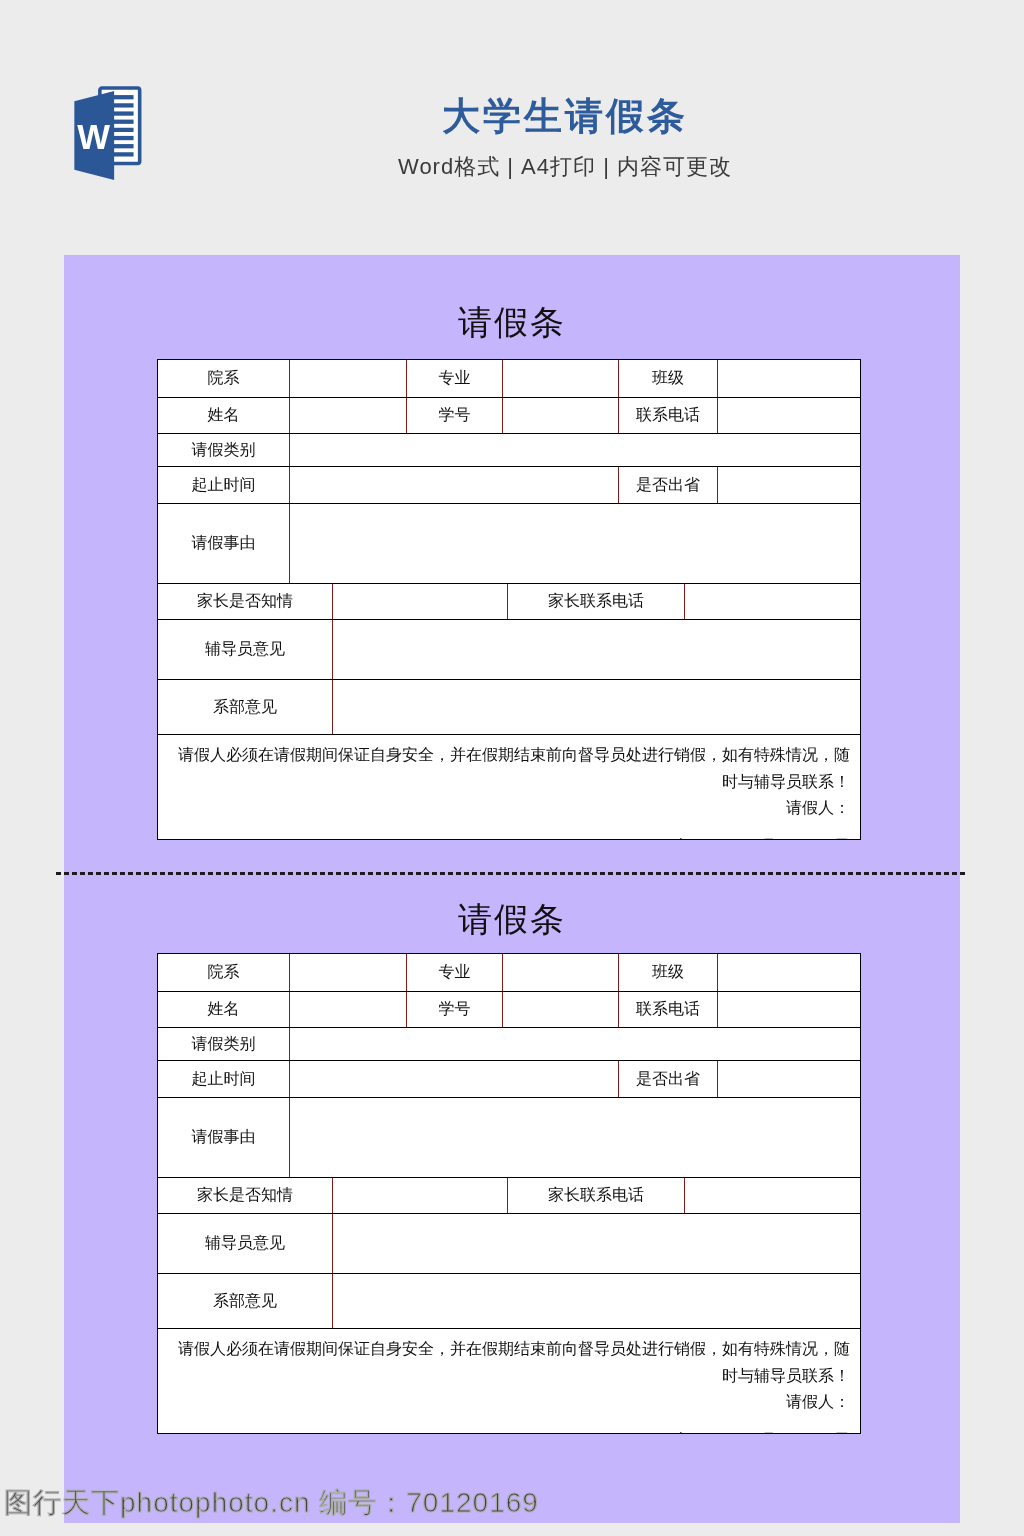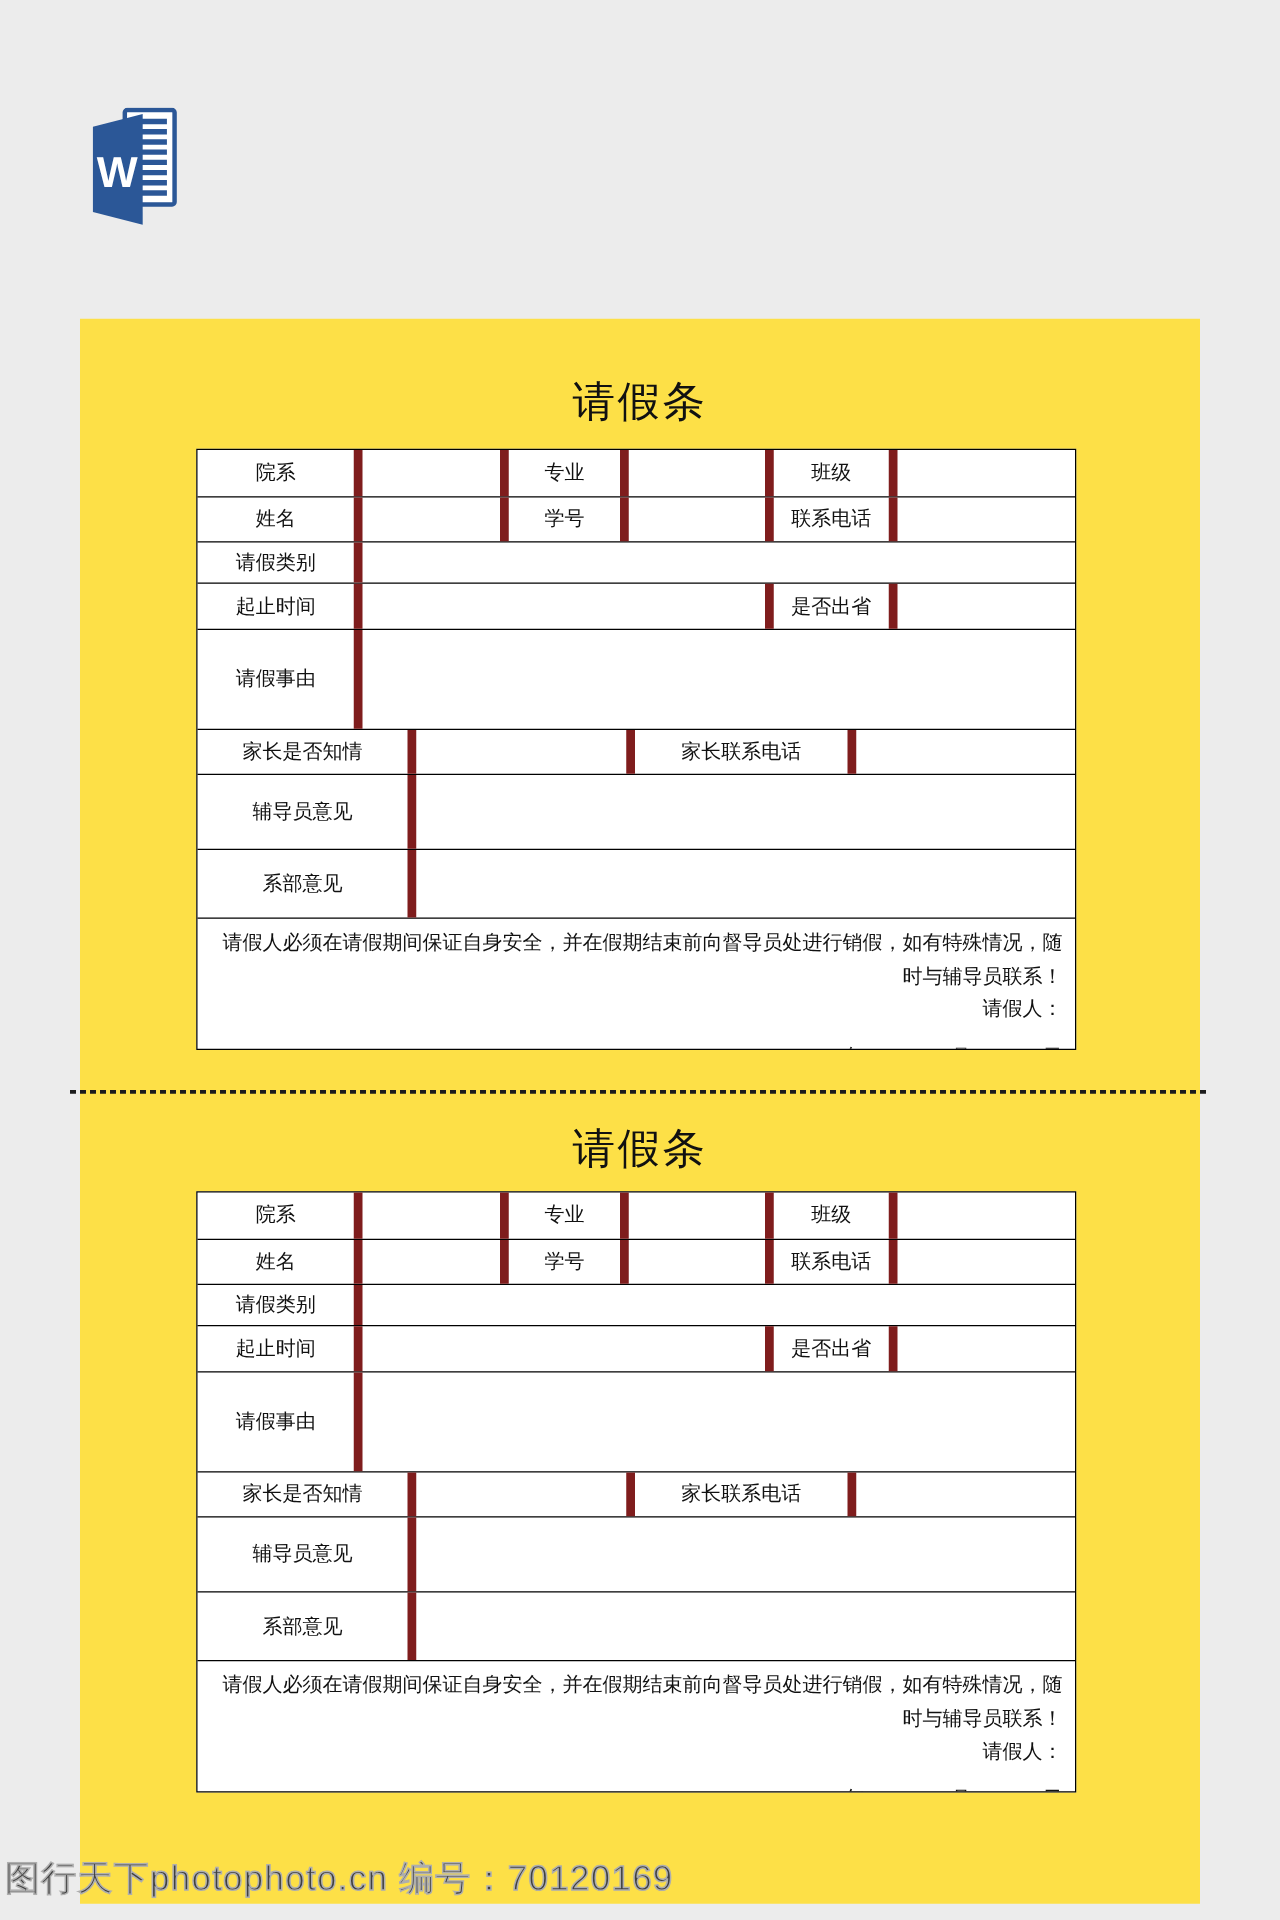--- a/index.html
+++ b/index.html
@@ -82,6 +82,10 @@
     <polygon points="2,15 41,5 41,92 2,82" fill="#2b5797"></polygon>
     <text x="21" y="62" font-size="34" font-weight="bold" fill="#ffffff" text-anchor="middle" font-family="Liberation Sans, sans-serif">W</text>
   </svg>
+  <div class="header-text">
+    <div class="header-title">大学生请假条</div>
+    <div class="header-subtitle">Word格式 | A4打印 | 内容可更改</div>
+  </div>
 </div>
 
 <div class="paper">

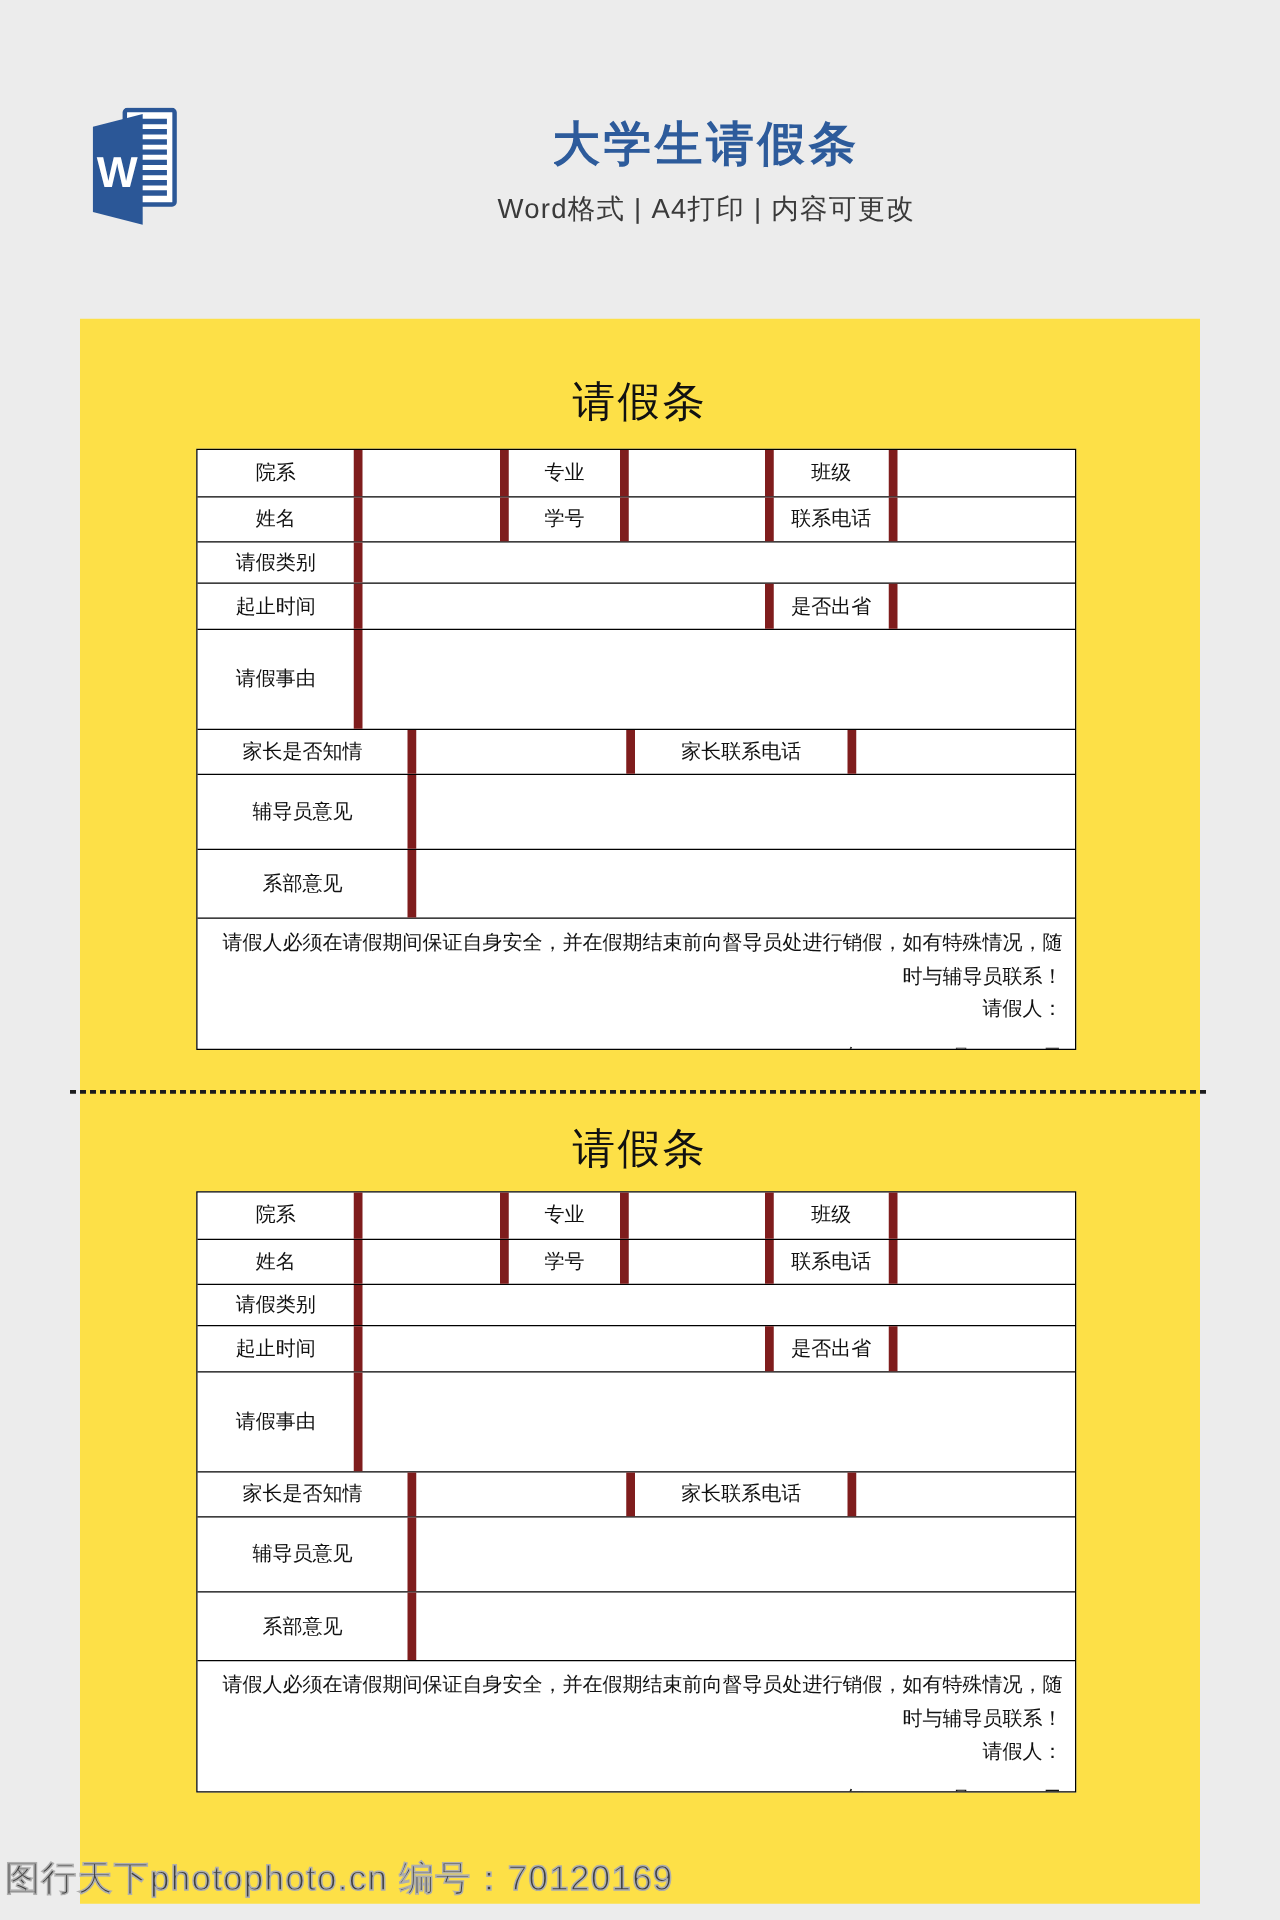--- a/index.html
+++ b/index.html
@@ -20,7 +20,7 @@
   .header-subtitle { margin-top:14px; font-size:22px; color:#3a3a3a; letter-spacing:1px; }
 
   
-  .paper { position:absolute; left:64px; top:255px; width:896px; height:1268px; background:#fde047;text-decoration:underline; }
+  .paper { position:absolute; left:64px; top:255px; width:896px; height:1268px; background:#c4b5fd;text-decoration:underline; }
 
   .form-title { position:absolute; left:0; width:896px; text-align:center;
                 font-size:34px; letter-spacing:2px; color:#111; line-height:38px; font-weight:500; }

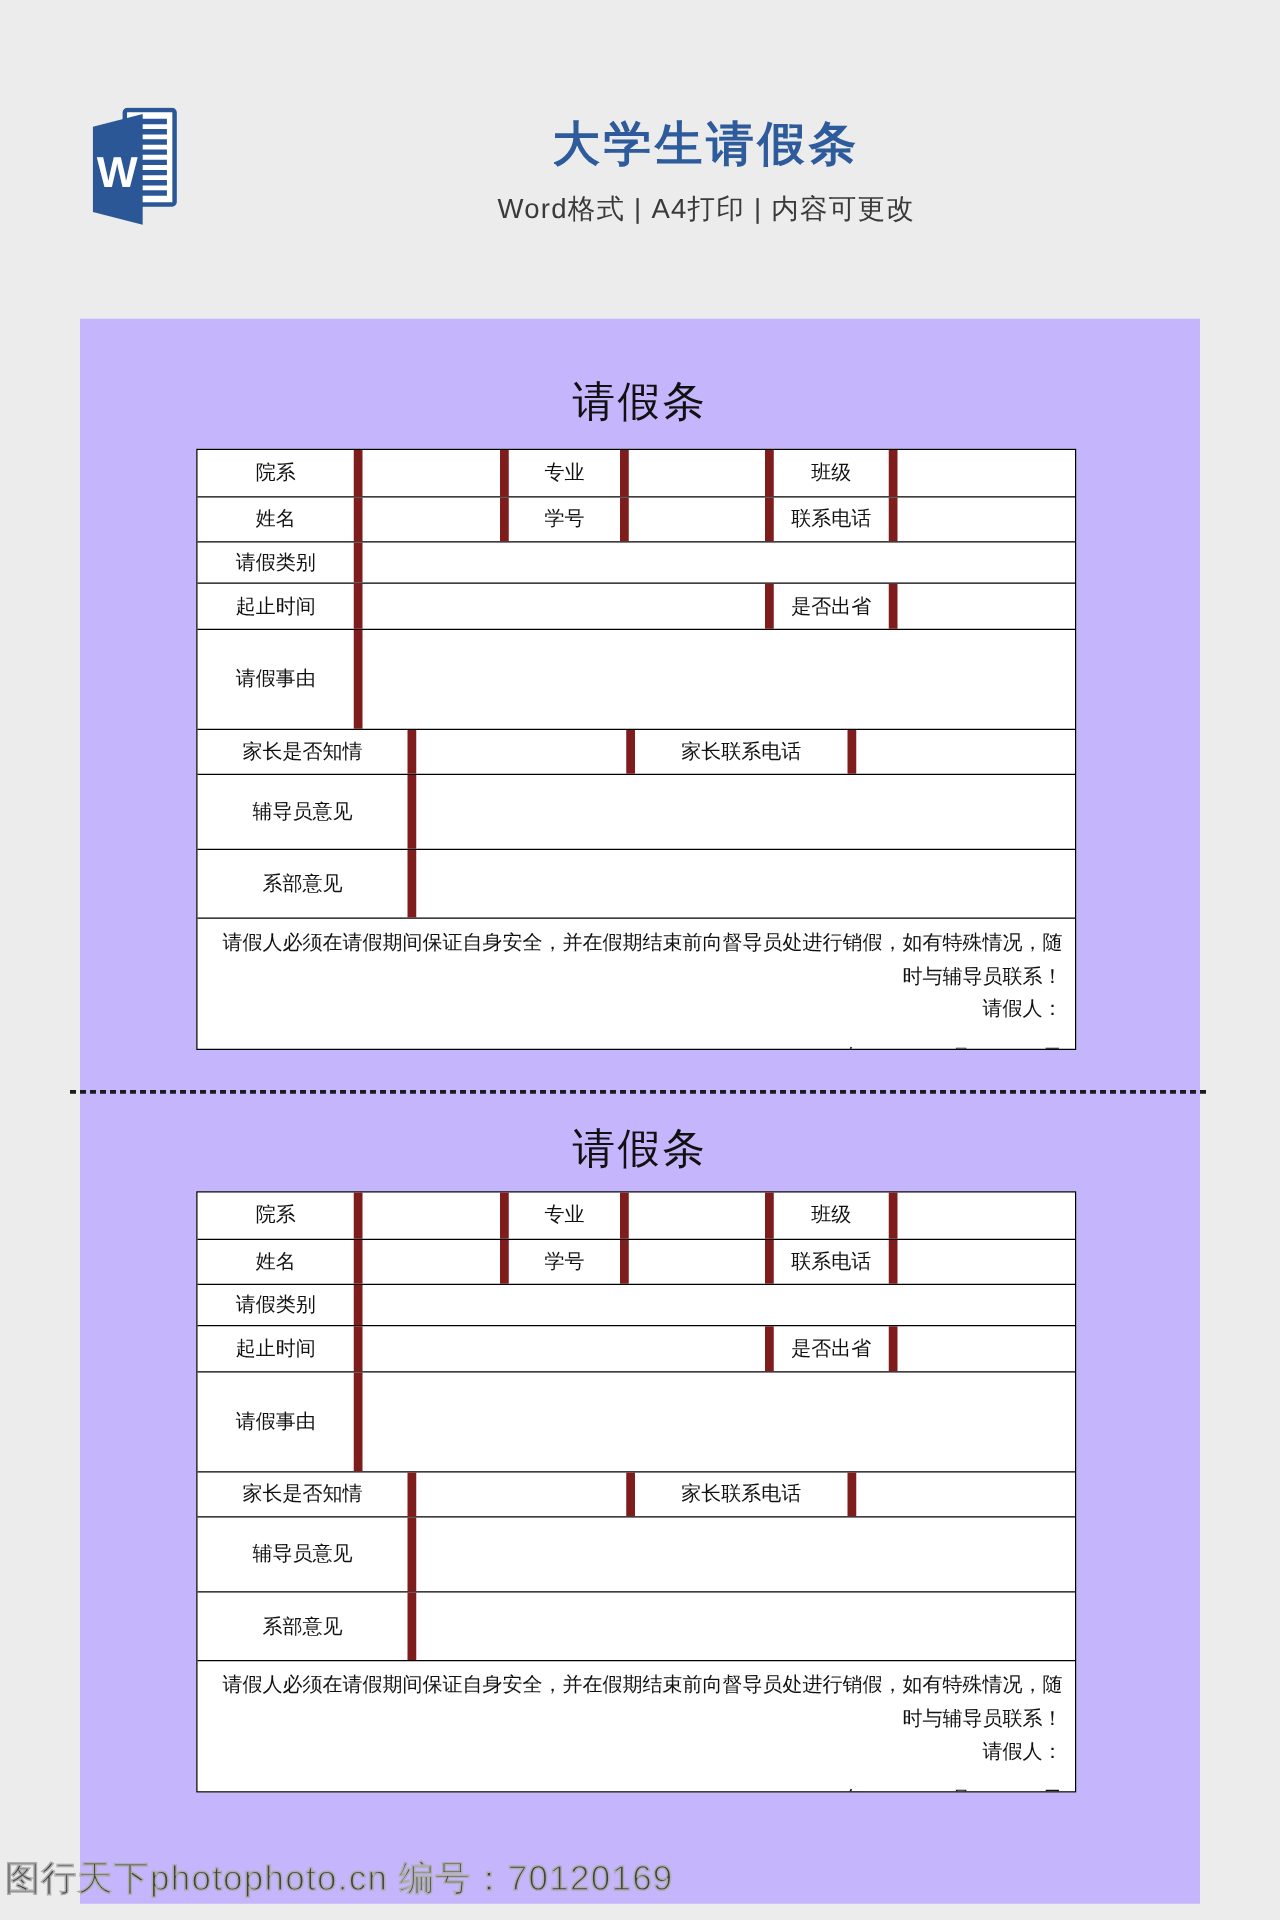--- a/index.html
+++ b/index.html
@@ -33,7 +33,7 @@
 
   .trow { display:flex; border-bottom:1px solid #000; align-items:stretch; }
   .trow:last-child { border-bottom:none; }
-  .cell { border-right:7px solid #7f1d1d; display:flex; align-items:center; justify-content:center;
+  .cell { border-right:1px solid #7f1d1d; display:flex; align-items:center; justify-content:center;
           font-size:16px; color:#111; overflow:hidden; }
   .cell:last-child { border-right:none; }
   .grow { flex:1; }

